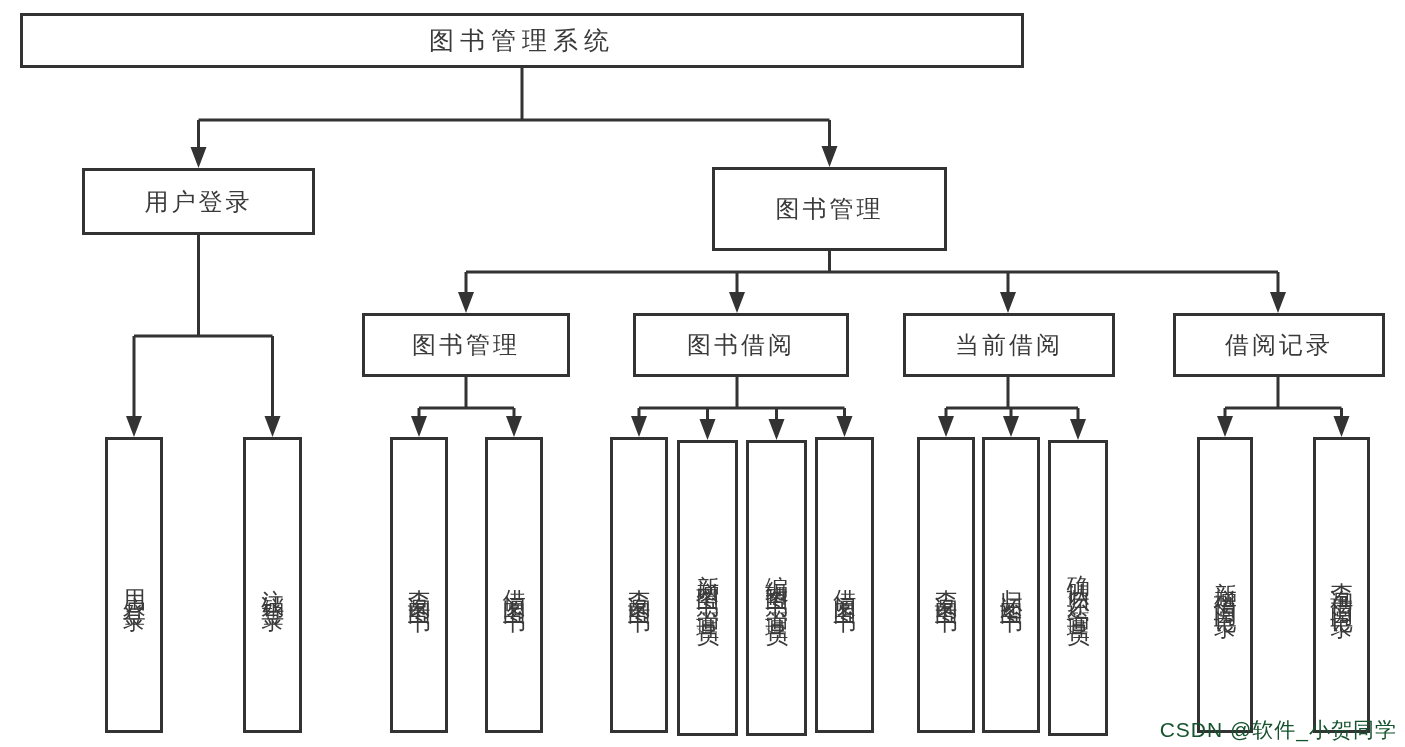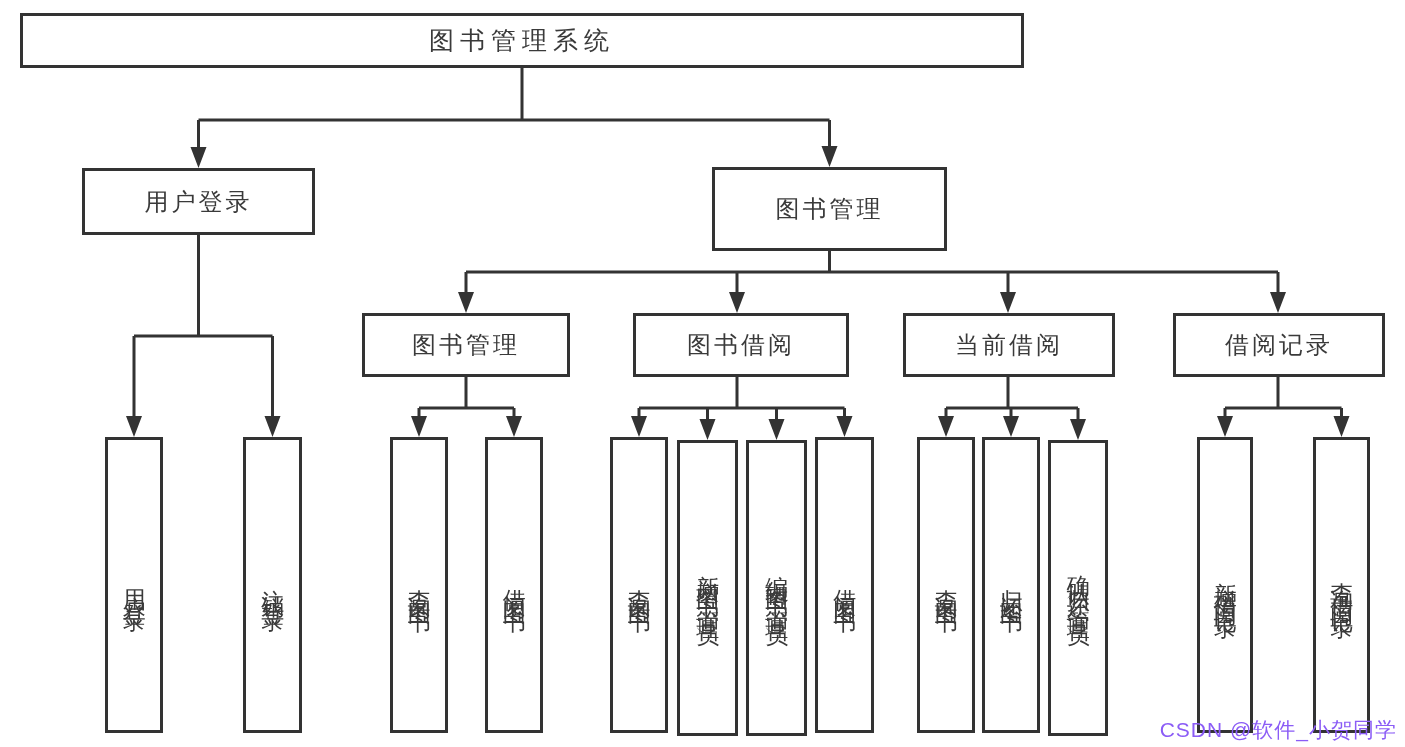--- a/index.html
+++ b/index.html
@@ -48,7 +48,7 @@
     right:8px;
     bottom:3px;
     font-size:21px;
-    color:#8b5cf6;
+    color:#14532d;
     letter-spacing:1px;
     z-index:5;
     white-space:nowrap;

